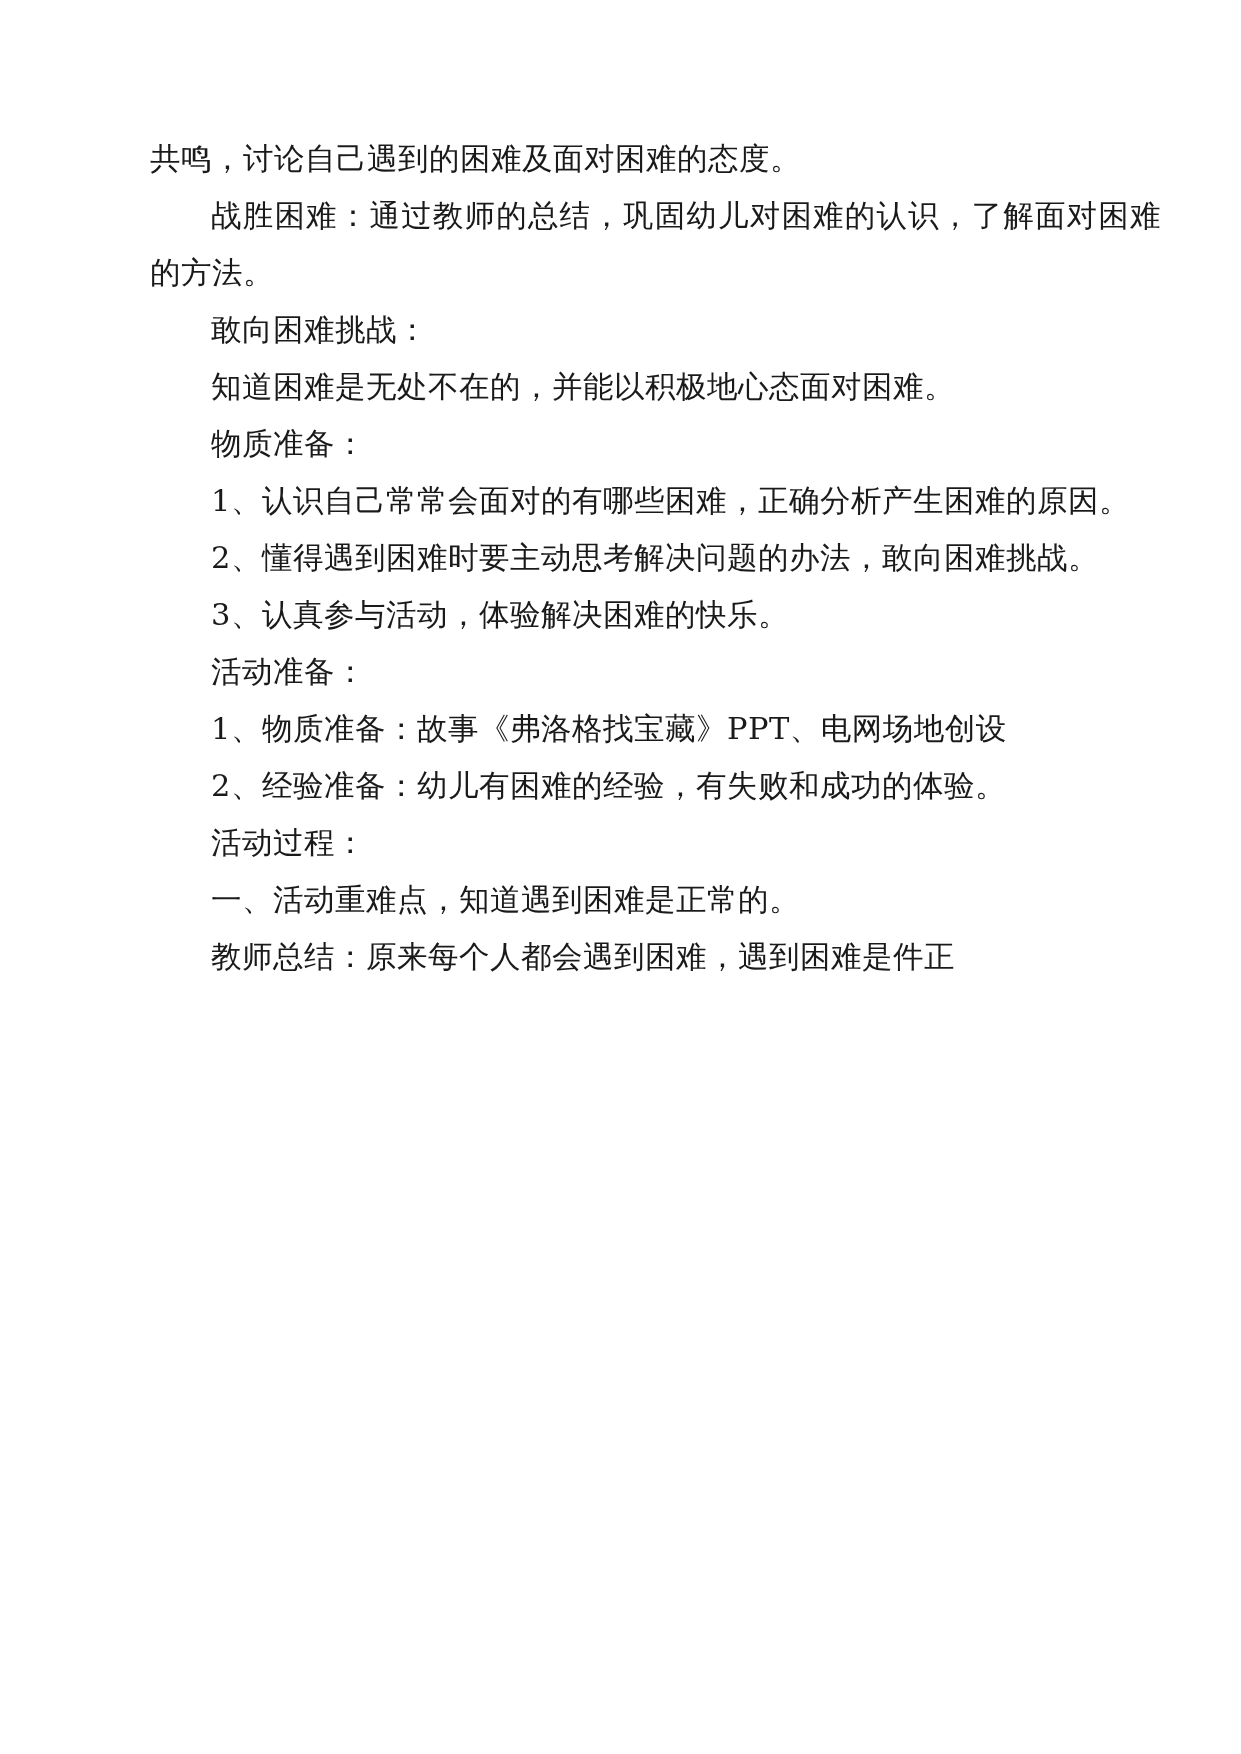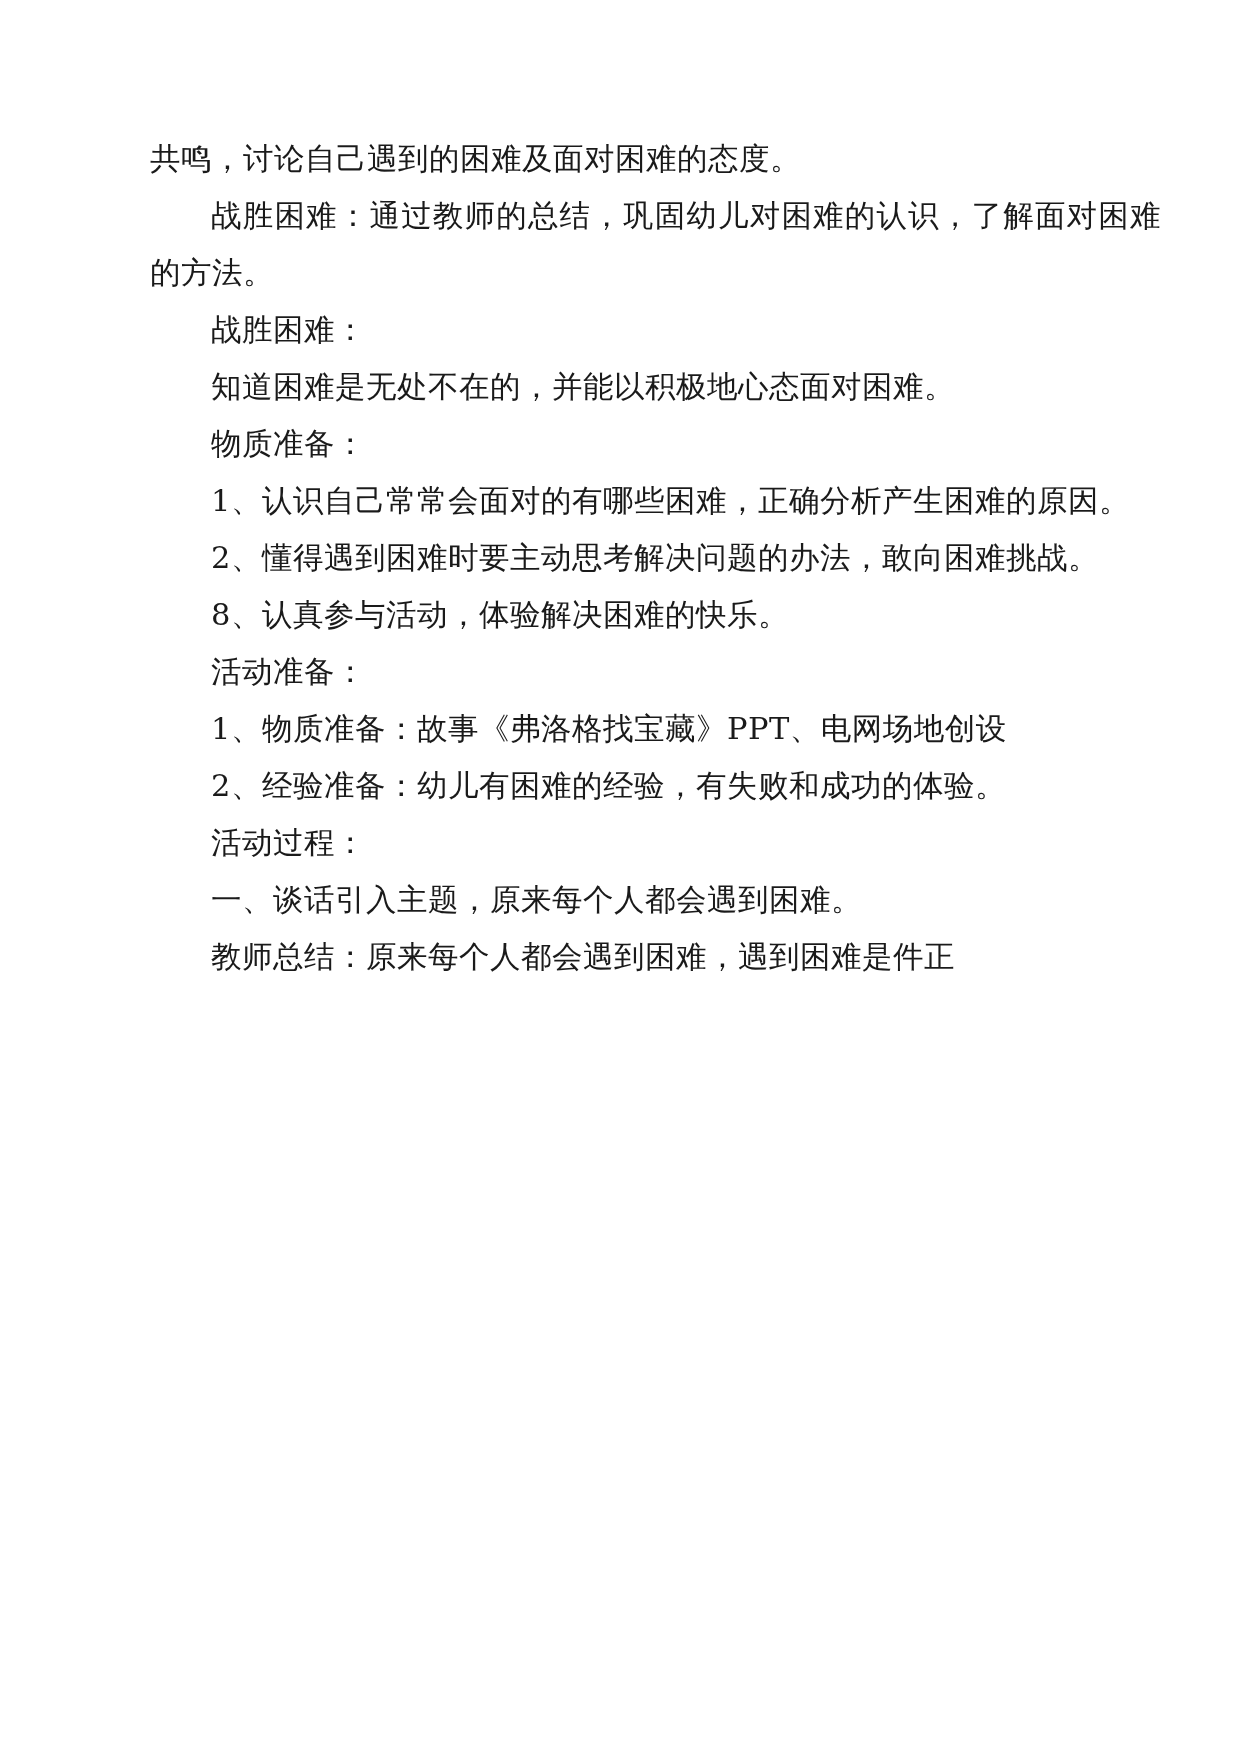--- a/index.html
+++ b/index.html
@@ -44,7 +44,7 @@
   <div class="doc-body">
     <p class="para noindent">共鸣，讨论自己遇到的困难及面对困难的态度。</p>
     <p class="para">战胜困难：通过教师的总结，巩固幼儿对困难的认识，了解面对困难的方法。</p>
-    <p class="para">战胜困难：</p>
+    <p class="para">敢向困难挑战：</p>
     <p class="para">知道困难是无处不在的，并能以积极地心态面对困难。</p>
     <p class="para">物质准备：</p>
     <p class="para">1、认识自己常常会面对的有哪些困难，正确分析产生困难的原因。</p>

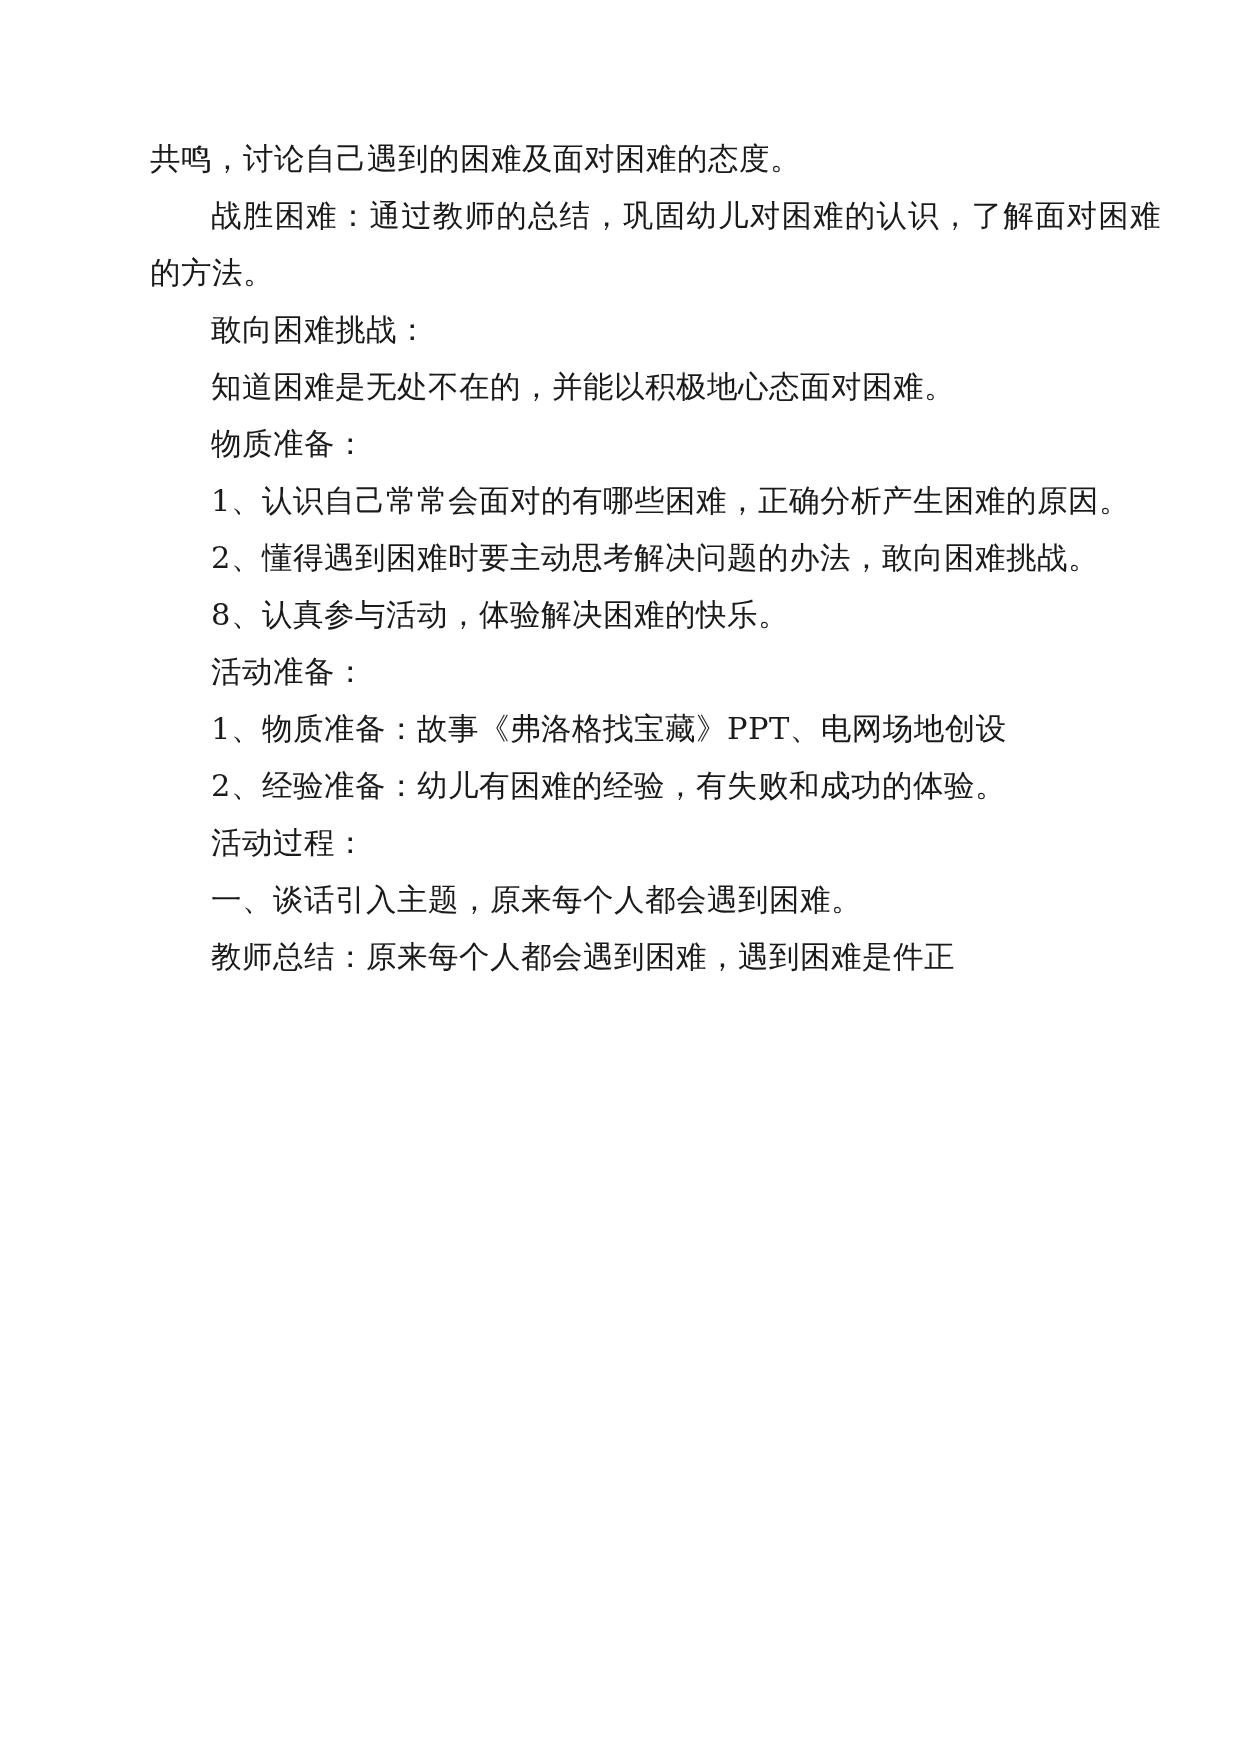--- a/index.html
+++ b/index.html
@@ -49,7 +49,7 @@
     <p class="para">物质准备：</p>
     <p class="para">1、认识自己常常会面对的有哪些困难，正确分析产生困难的原因。</p>
     <p class="para">2、懂得遇到困难时要主动思考解决问题的办法，敢向困难挑战。</p>
-    <p class="para">8、认真参与活动，体验解决困难的快乐。</p>
+    <p class="para">3、认真参与活动，体验解决困难的快乐。</p>
     <p class="para">活动准备：</p>
     <p class="para">1、物质准备：故事《弗洛格找宝藏》PPT、电网场地创设</p>
     <p class="para">2、经验准备：幼儿有困难的经验，有失败和成功的体验。</p>

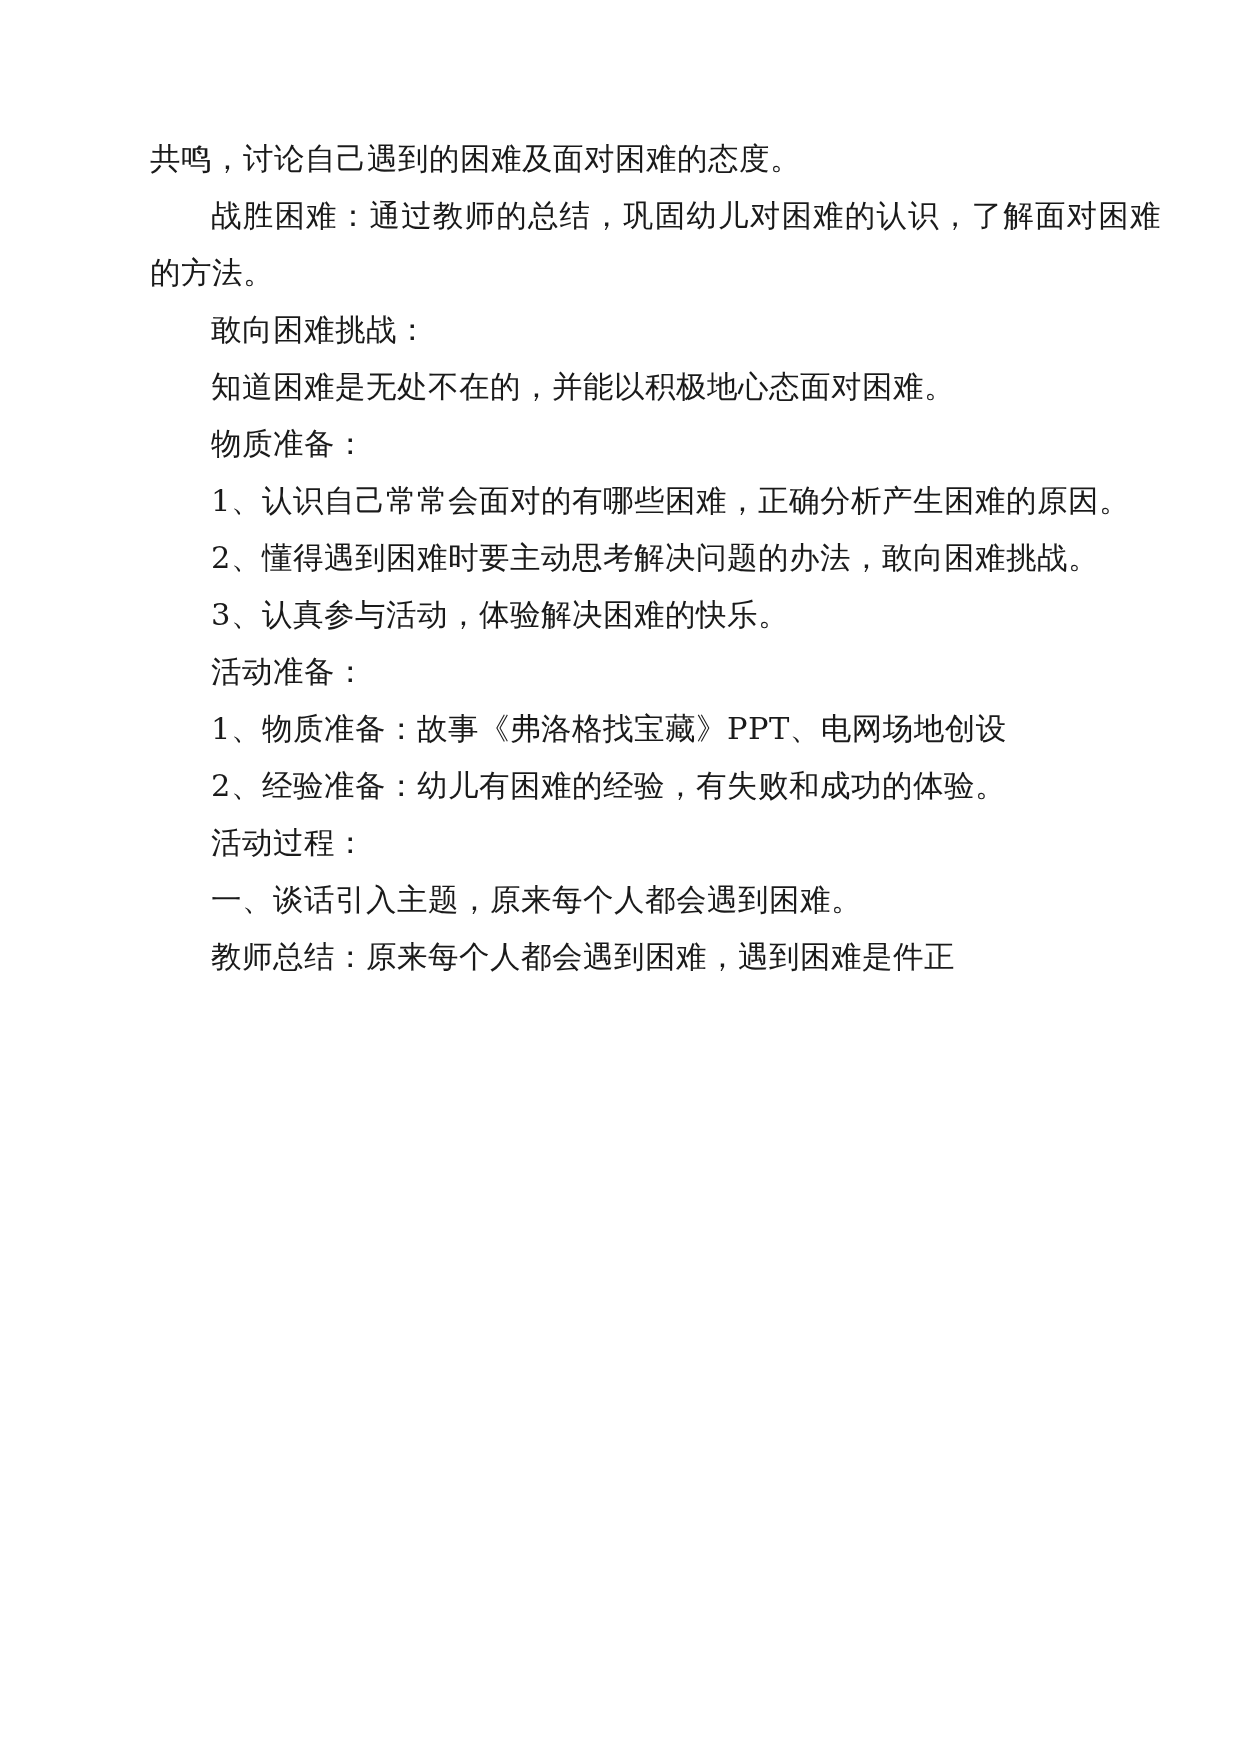--- a/index.html
+++ b/index.html
@@ -54,7 +54,7 @@
     <p class="para">1、物质准备：故事《弗洛格找宝藏》PPT、电网场地创设</p>
     <p class="para">2、经验准备：幼儿有困难的经验，有失败和成功的体验。</p>
     <p class="para">活动过程：</p>
-    <p class="para">一、谈话引入主题，原来每个人都会遇到困难。</p>
+    <p class="para">一、活动重难点，知道遇到困难是正常的。</p>
     <p class="para">教师总结：原来每个人都会遇到困难，遇到困难是件正</p>
   </div>
 </div>

